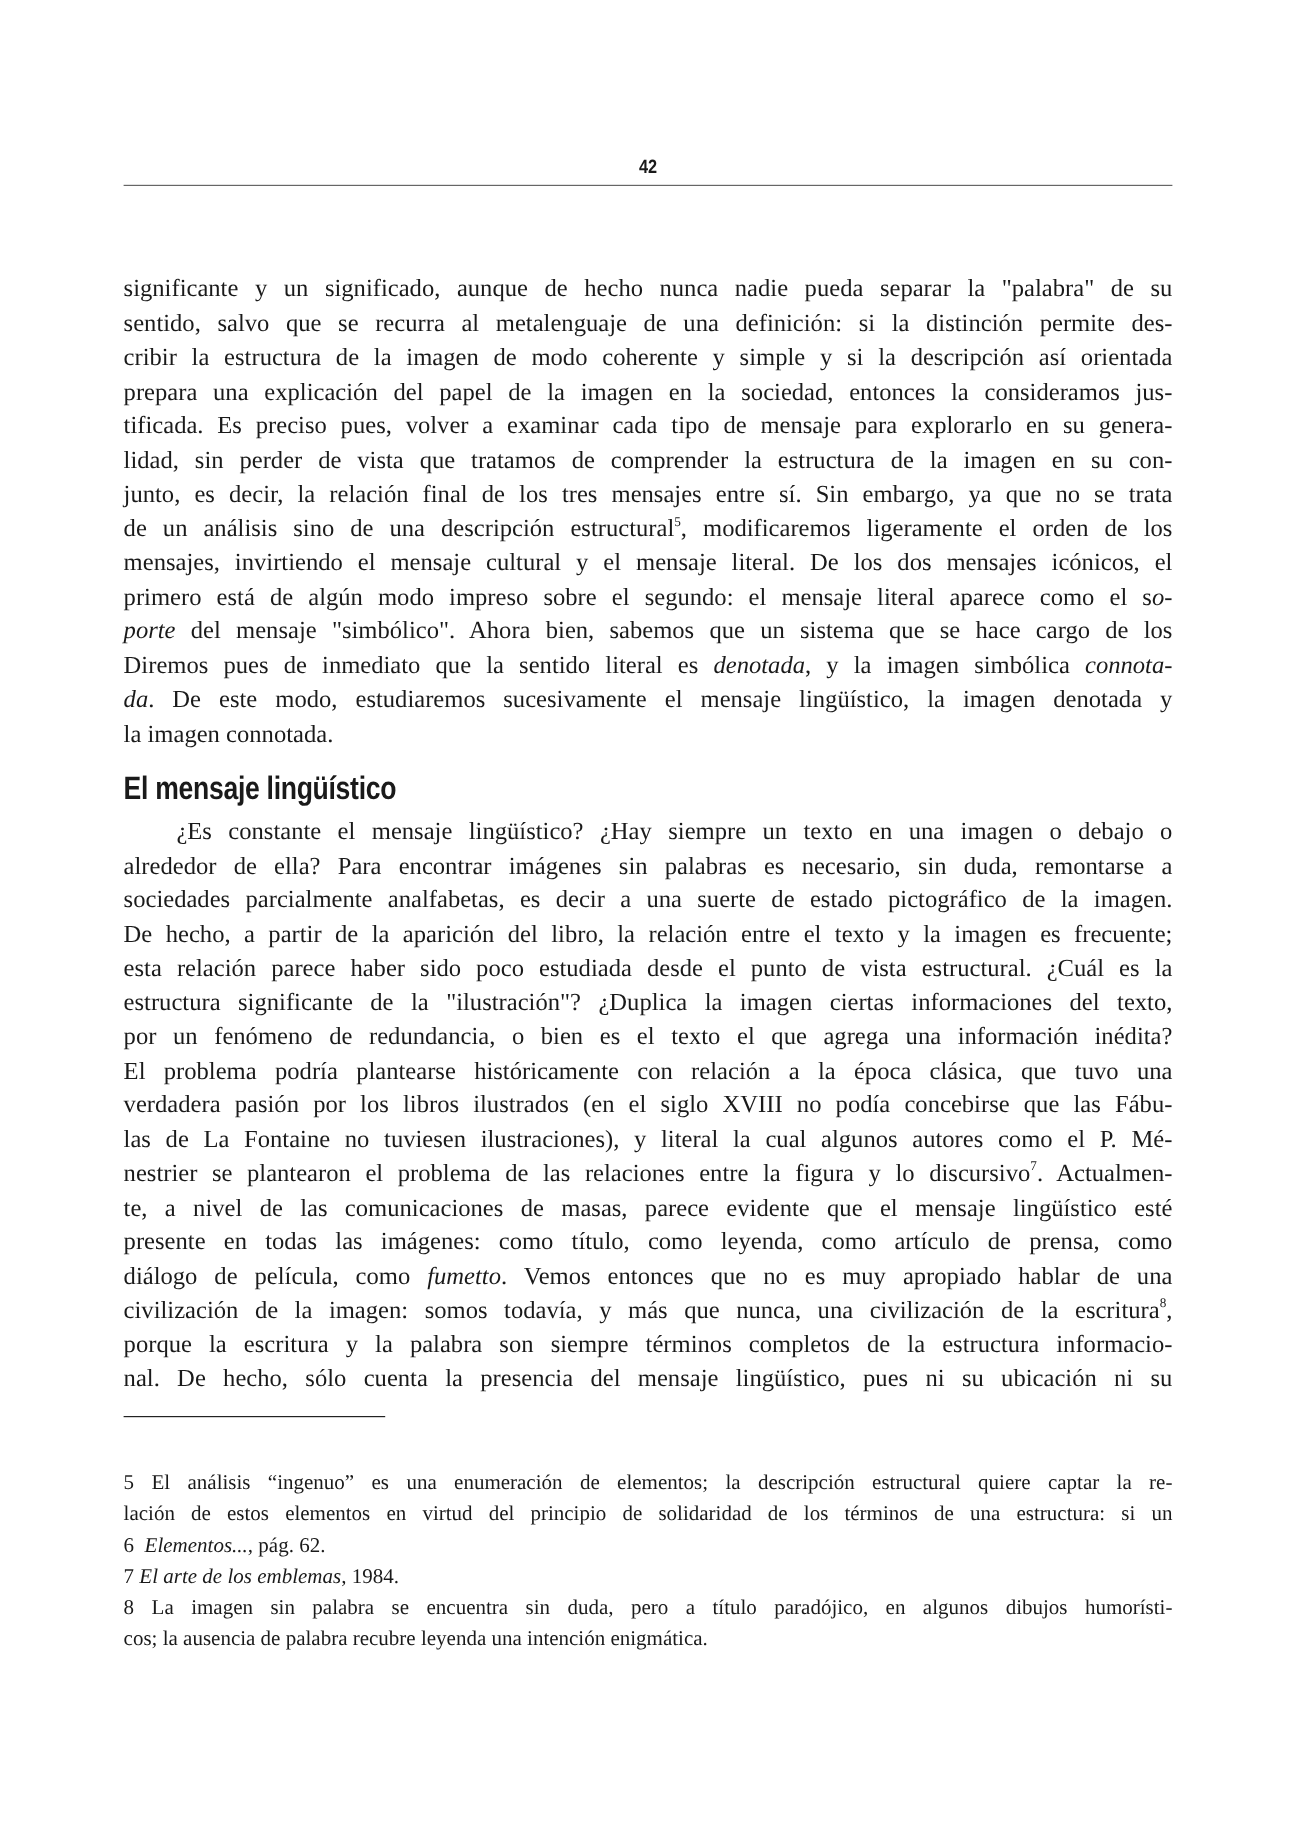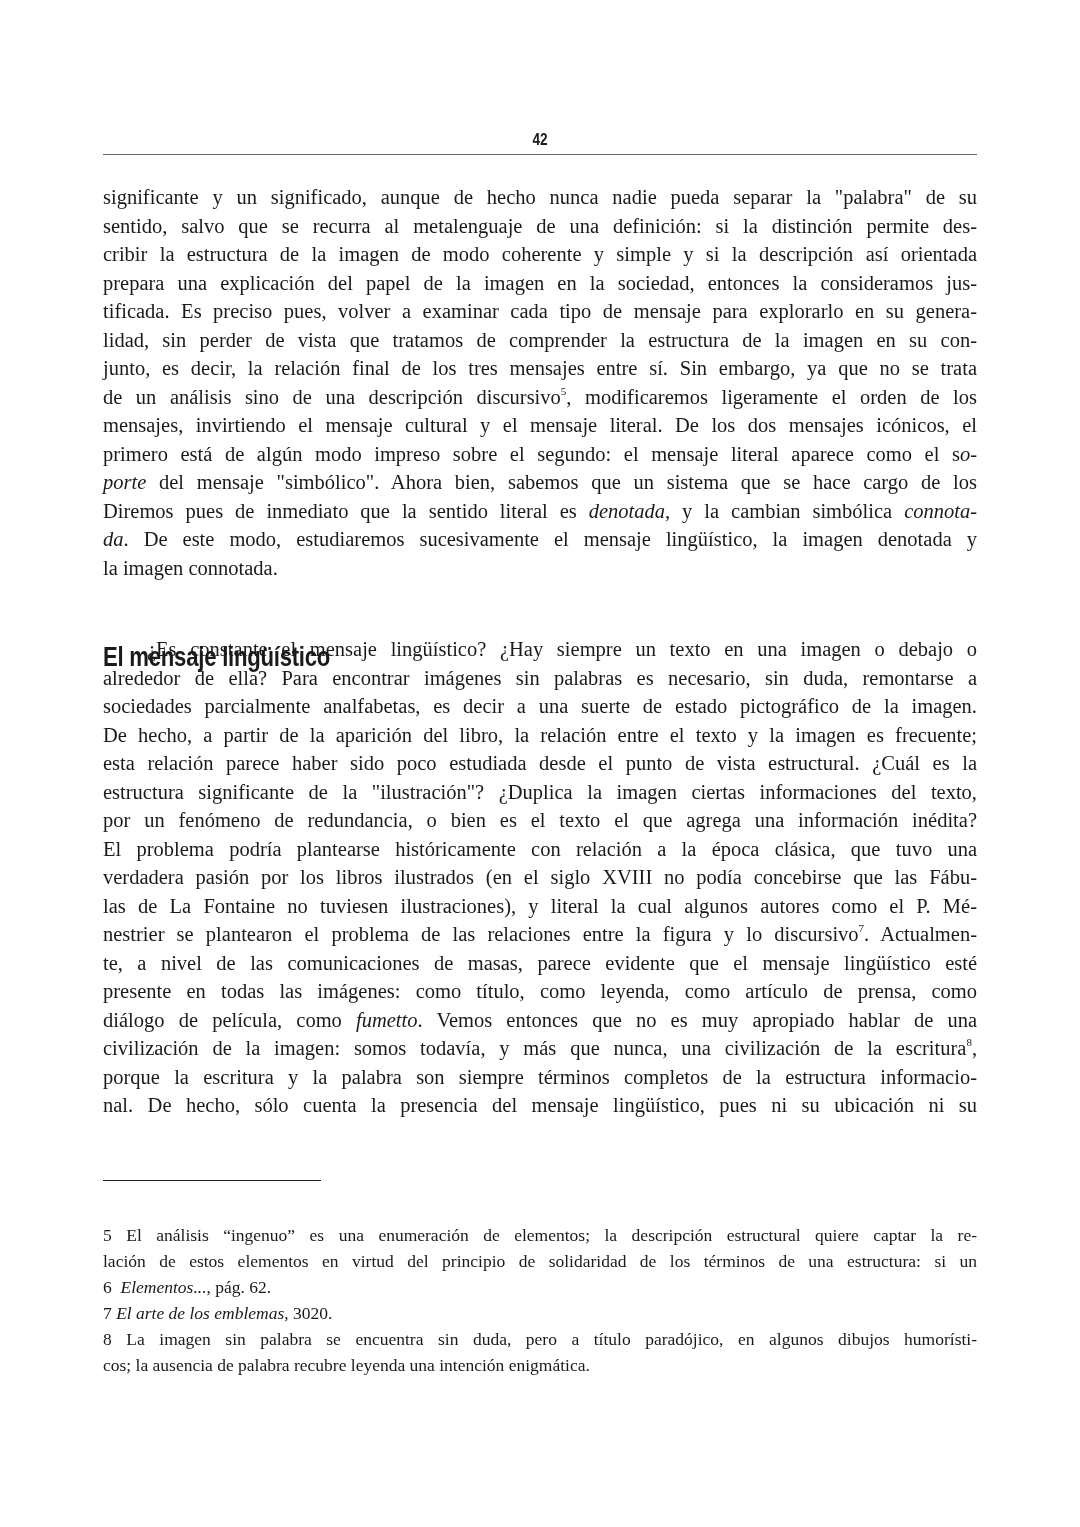--- a/index.html
+++ b/index.html
@@ -15,7 +15,7 @@
   }
   .body-text {
     position: absolute; left: 103px; width: 874px;
-    font-family: "Liberation Serif", serif; font-size: 20.5px; line-height: 28.5px;
+    font-family: "Liberation Serif", serif; font-size: 20.5px; line-height: 28.5px; margin-top: 44px;
   }
   .line { display: block; text-align: justify; text-align-last: justify; white-space: nowrap; height: 28.5px; }
   .line.last { text-align-last: left; }

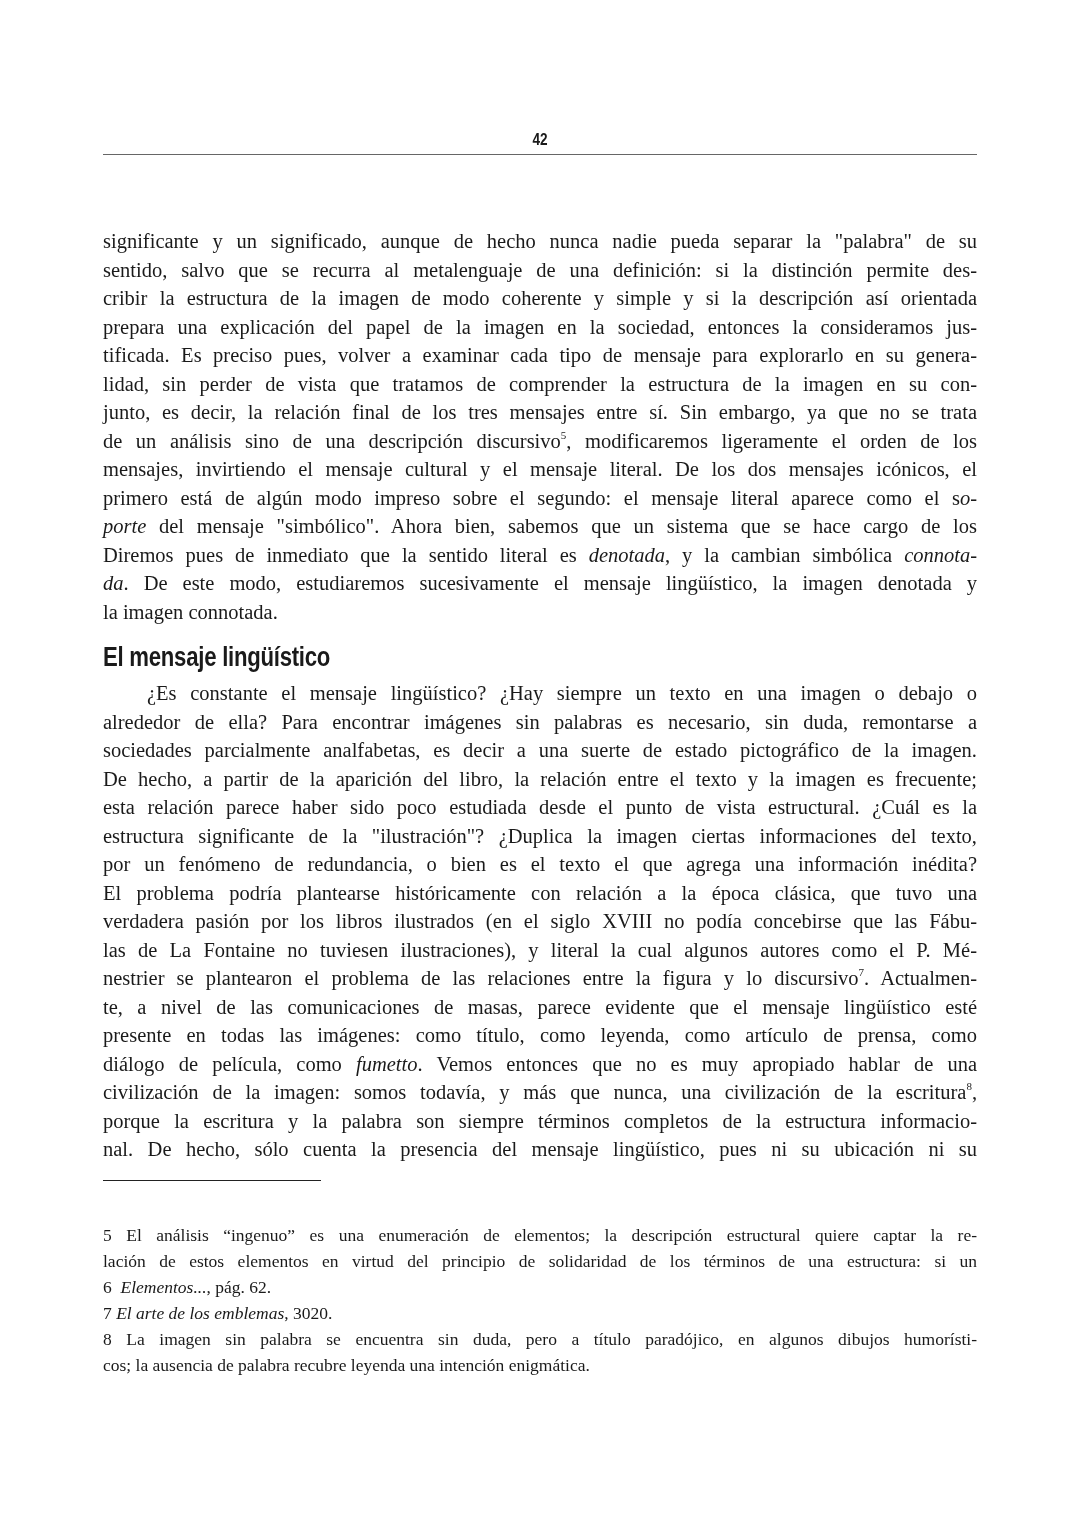--- a/index.html
+++ b/index.html
@@ -53,7 +53,7 @@
   <div class="line"><span class="t">tificada. Es preciso pues, volver a examinar cada tipo de mensaje para explorarlo en su genera-</span></div>
   <div class="line"><span class="t">lidad, sin perder de vista que tratamos de comprender la estructura de la imagen en su con-</span></div>
   <div class="line"><span class="t">junto, es decir, la relación final de los tres mensajes entre sí. Sin embargo, ya que no se trata</span></div>
-  <div class="line"><span class="t"><span>de un análisis sino de una descripción discursivo</span><sup>5</sup><span>, modificaremos ligeramente el orden de los</span></span></div>
+  <div class="line"><span class="t"><span>de un análisis sino de una descripción estructural</span><sup>5</sup><span>, modificaremos ligeramente el orden de los</span></span></div>
   <div class="line"><span class="t">mensajes, invirtiendo el mensaje cultural y el mensaje literal. De los dos mensajes icónicos, el</span></div>
   <div class="line"><span class="t"><span>primero está de algún modo impreso sobre el segundo: el mensaje literal aparece como el s</span><em>o-</em></span></div>
   <div class="line"><span class="t"><em>porte</em><span> del mensaje "simbólico". Ahora bien, sabemos que un sistema que se hace cargo de los</span></span></div>

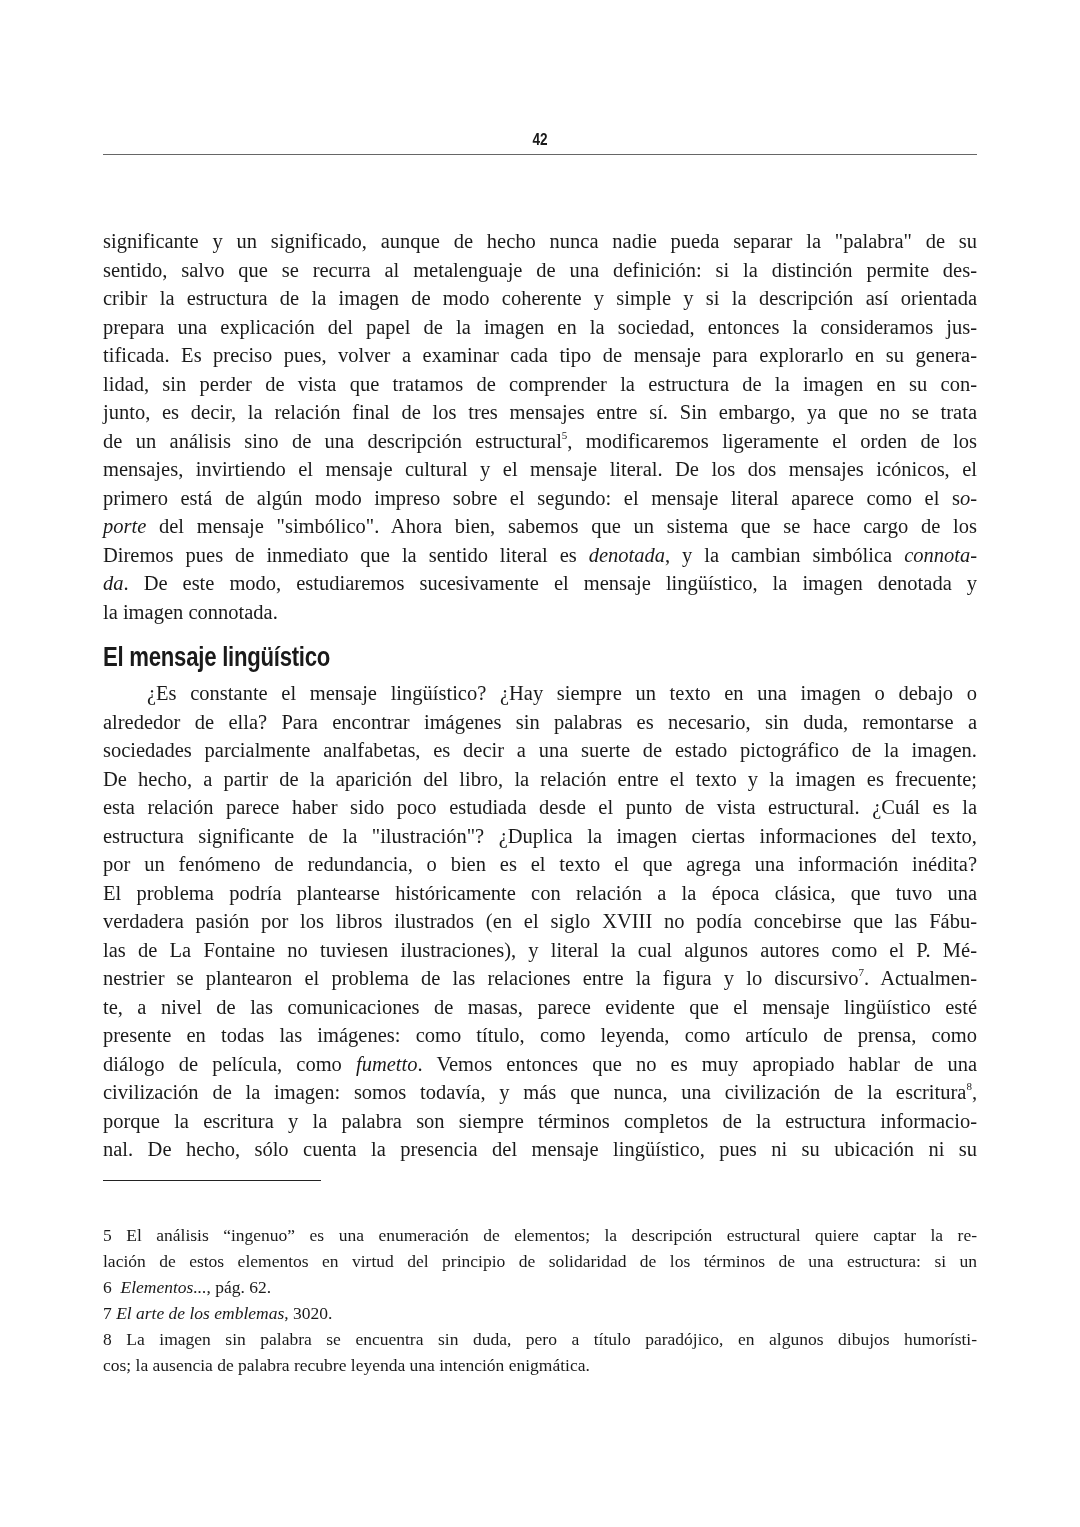--- a/index.html
+++ b/index.html
@@ -57,7 +57,7 @@
   <div class="line"><span class="t">mensajes, invirtiendo el mensaje cultural y el mensaje literal. De los dos mensajes icónicos, el</span></div>
   <div class="line"><span class="t"><span>primero está de algún modo impreso sobre el segundo: el mensaje literal aparece como el s</span><em>o-</em></span></div>
   <div class="line"><span class="t"><em>porte</em><span> del mensaje "simbólico". Ahora bien, sabemos que un sistema que se hace cargo de los</span></span></div>
-  <div class="line"><span class="t"><span>Diremos pues de inmediato que la sentido literal es </span><em>denotada</em><span>, y la cambian simbólica </span><em>connota-</em></span></div>
+  <div class="line"><span class="t"><span>Diremos pues de inmediato que la sentido literal es </span><em>denotada</em><span>, y la imagen simbólica </span><em>connota-</em></span></div>
   <div class="line"><span class="t"><em>da</em><span>. De este modo, estudiaremos sucesivamente el mensaje lingüístico, la imagen denotada y</span></span></div>
   <div class="line last"><span class="t">la imagen connotada.</span></div>
 </div>

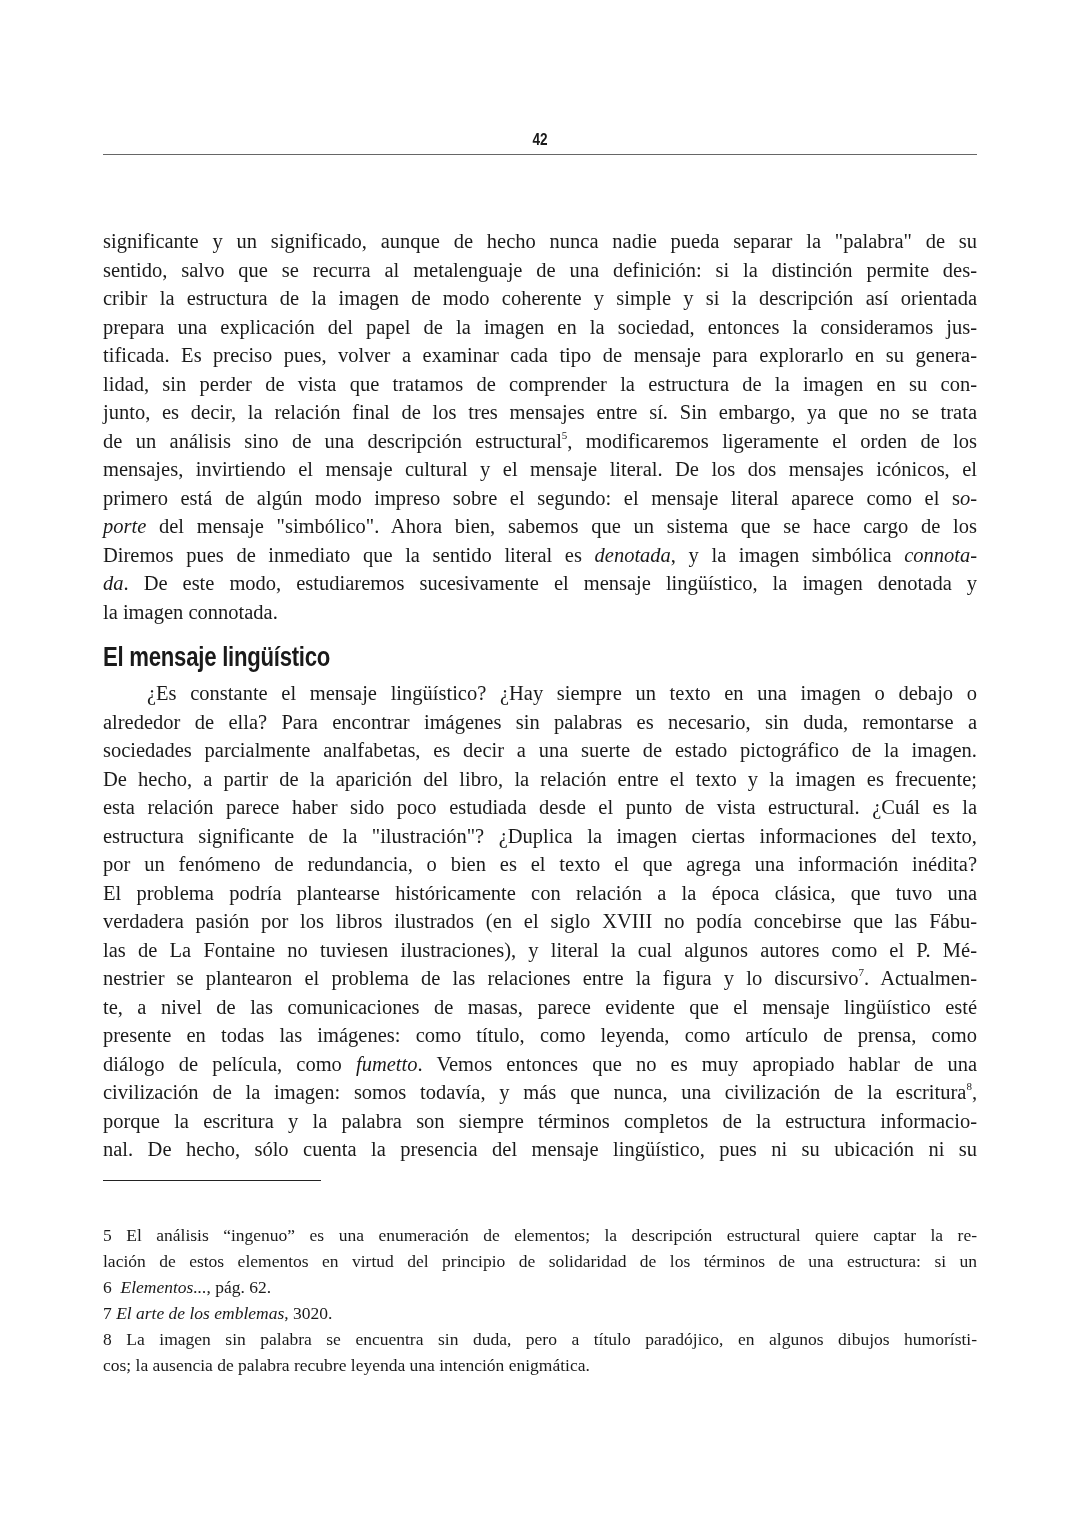--- a/index.html
+++ b/index.html
@@ -94,7 +94,7 @@
     <div class="line last"><span class="t"><span>6</span>&nbsp; <em>Elementos...</em><span>, pág. 62.</span></span></div>
   </div>
   <div class="fn">
-    <div class="line last"><span class="t"><span>7</span> <em>El arte de los emblemas</em><span>, 3020.</span></span></div>
+    <div class="line last"><span class="t"><span>7</span> <em>El arte de los emblemas</em><span>, 1984.</span></span></div>
   </div>
   <div class="fn">
     <div class="line"><span class="t"><span>8</span> <span>La imagen sin palabra se encuentra sin duda, pero a título paradójico, en algunos dibujos humorísti-</span></span></div>

